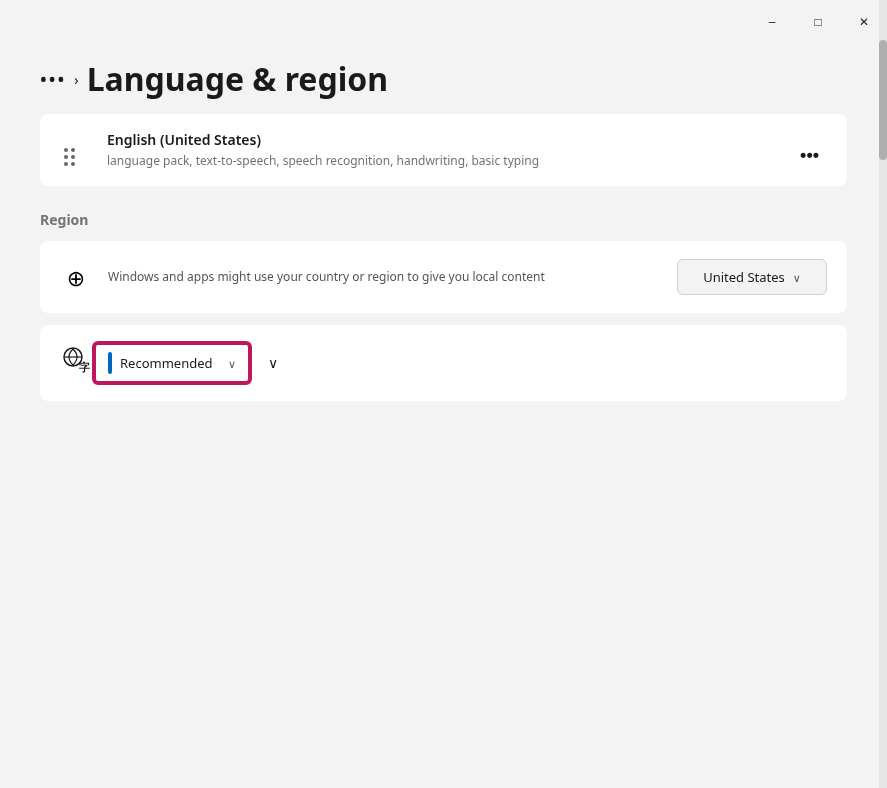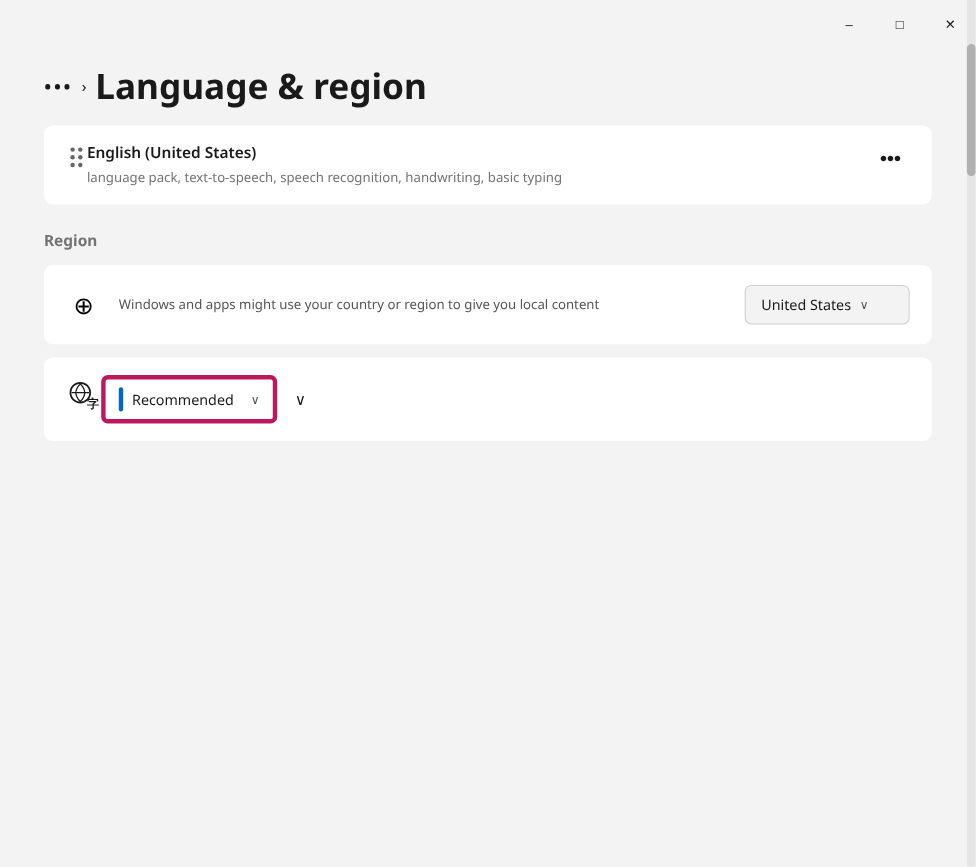--- a/index.html
+++ b/index.html
@@ -94,8 +94,8 @@
 
     .language-card {
       display: flex;
-      align-items: flex-start;
-      gap: 0;
+      align-items: flex-end;
+      gap: 28px;
     }
 
     .drag-handle {

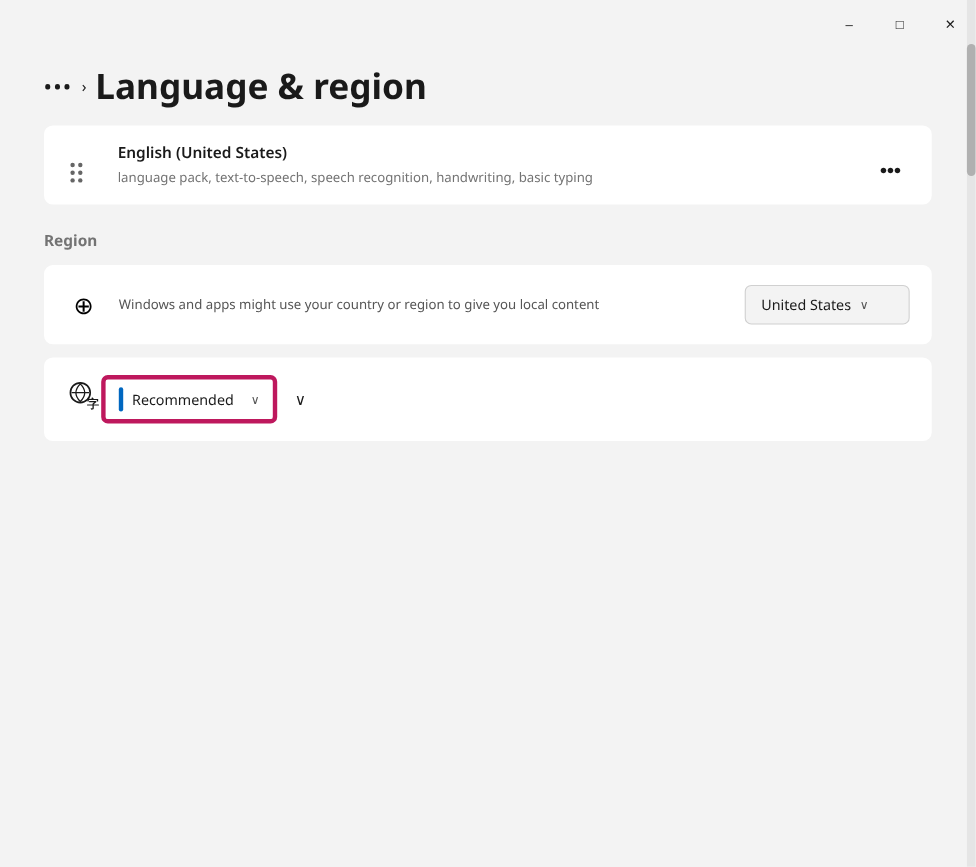--- a/index.html
+++ b/index.html
@@ -205,7 +205,7 @@
       gap: 8px;
       font-family: inherit;
       min-width: 150px;
-      justify-content: flex-start;
+      justify-content: center;
     }
 
     

